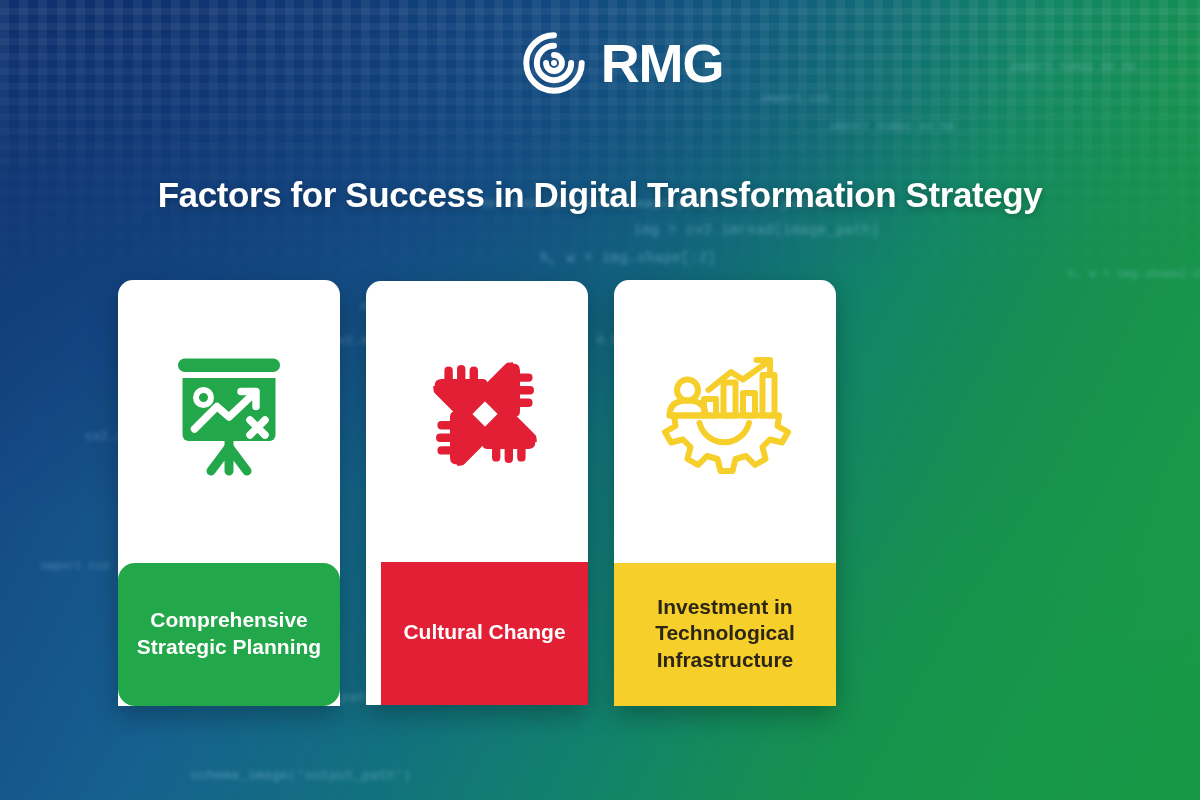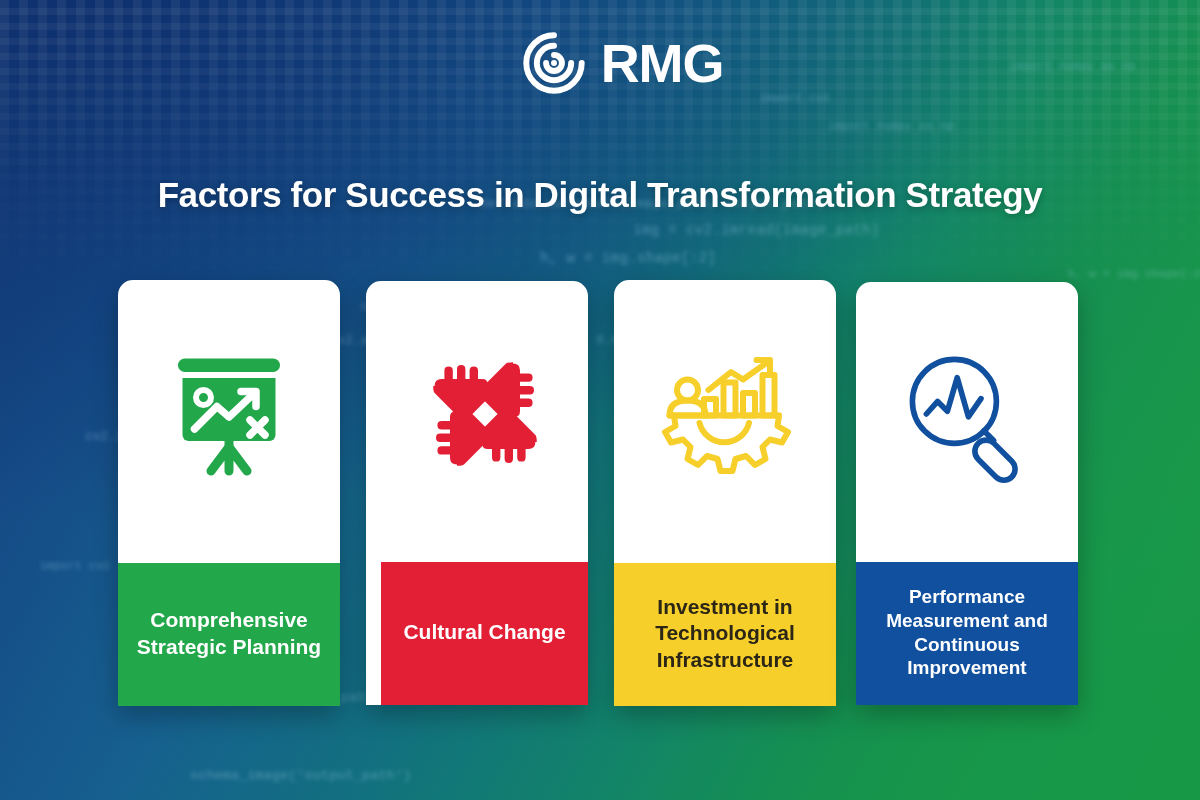--- a/index.html
+++ b/index.html
@@ -255,21 +255,6 @@
       </div>
     </div>
 
-    <div class="card card-4">
-      <div class="card-icon-area">
-        <svg width="140" height="140" viewBox="0 0 100 100" aria-hidden="true">
-          <g fill="none" stroke="#11509e" stroke-width="4" stroke-linecap="round" stroke-linejoin="round">
-            <circle cx="41" cy="41" r="30"></circle>
-            <polyline points="21,50 29,41 36,48 43,24 51,52 60,39"></polyline>
-            <path d="M62 62 l7 7"></path>
-            <rect x="62" y="66" width="16" height="34" rx="8" transform="rotate(-45 70 83)"></rect>
-          </g>
-        </svg>
-      </div>
-      <div class="card-band band-4">
-        <span>Performance Measurement and Continuous Improvement</span>
-      </div>
-    </div>
 
   </div>
 </div>

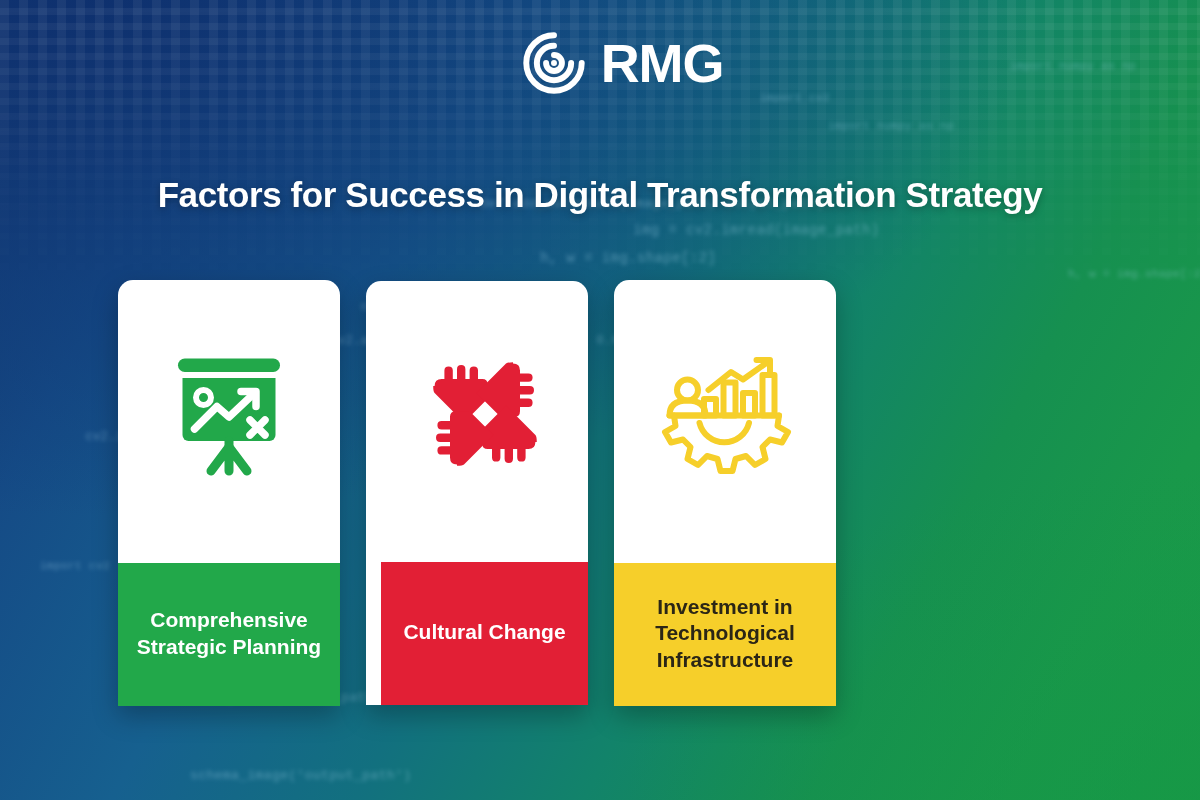--- a/index.html
+++ b/index.html
@@ -147,7 +147,7 @@
     font-weight: bold;
     line-height: 1.25;
   }
-  .band-1 { background: #22a84a; color: #ffffff; height: 143px; font-size: 21px; }
+  .band-1 { background: #22a84a; color: #ffffff; height: 143px; font-size: 21px; border-radius: 17px; }
   .band-2 { background: #e21f35; color: #ffffff; height: 143px; font-size: 21px; }
   .band-3 { background: #f6cf2a; color: #2b2616; height: 143px; font-size: 21px; }
   .band-4 { background: #11509e; color: #ffffff; height: 143px; font-size: 19px; }

